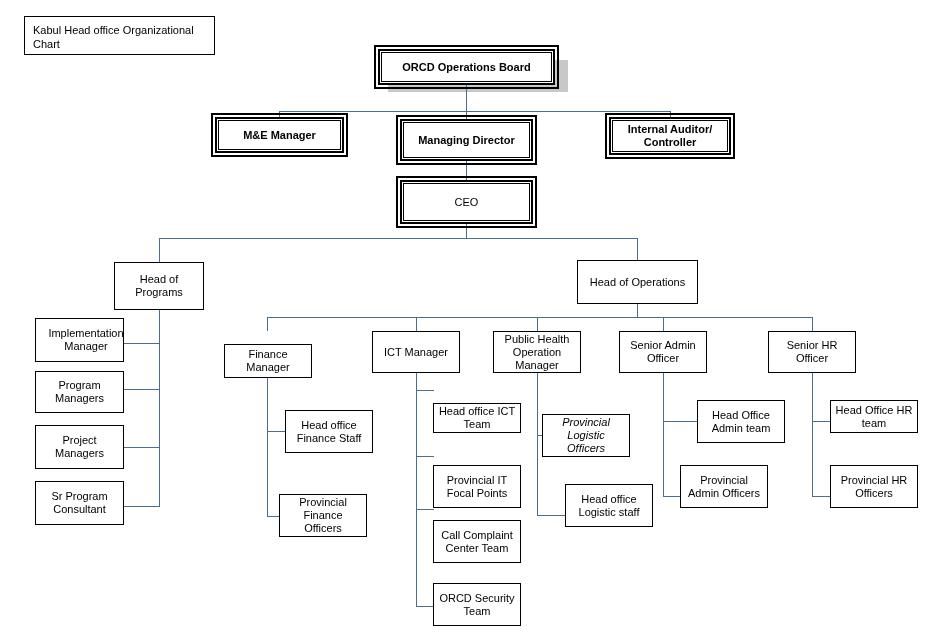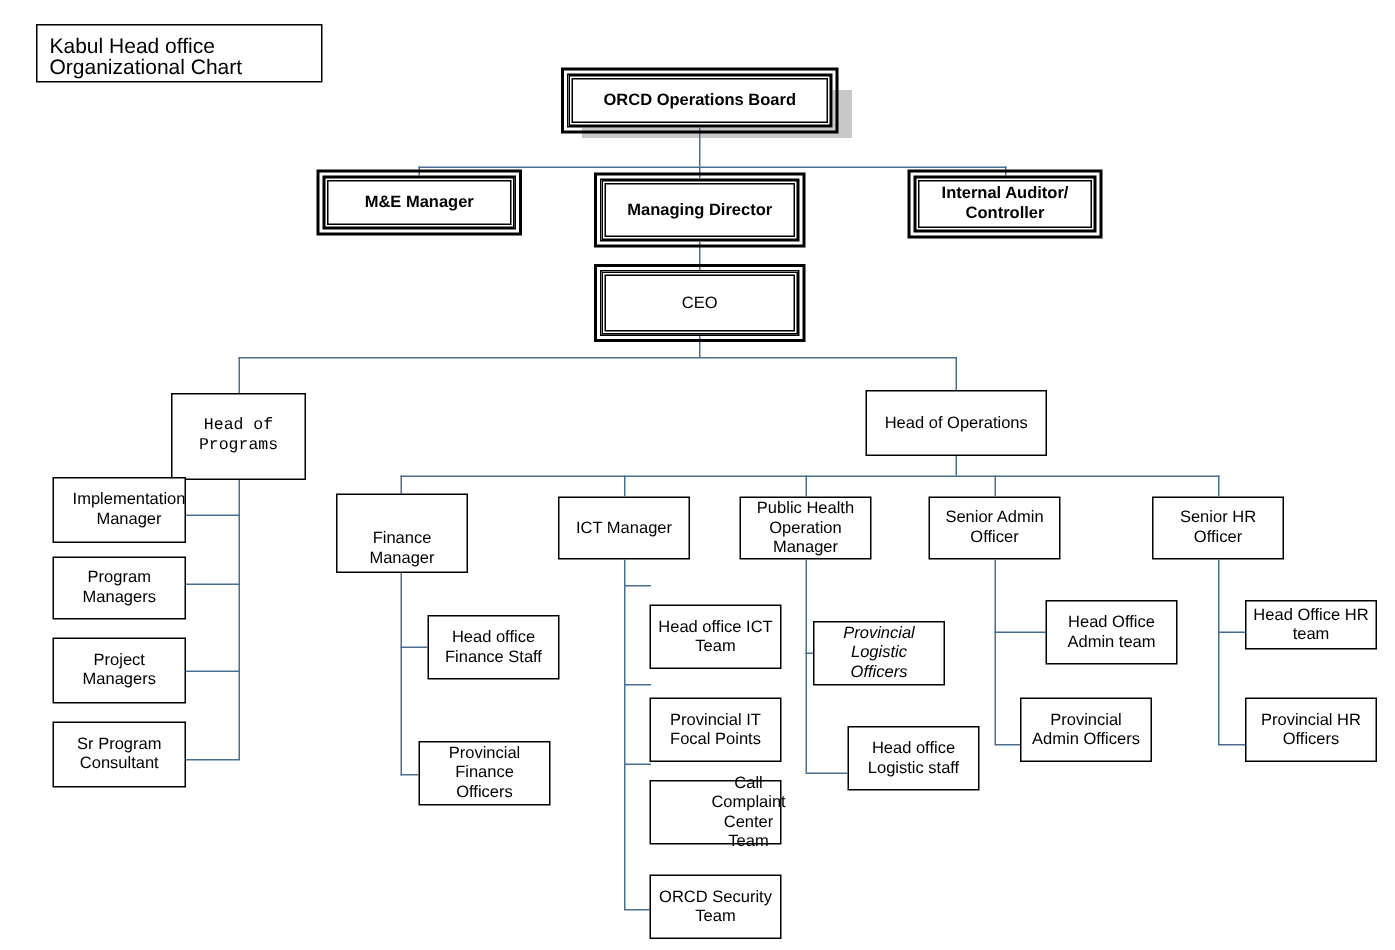--- a/index.html
+++ b/index.html
@@ -62,7 +62,7 @@
     box-sizing:border-box;
     border:1px solid #000000;
     background:#ffffff;
-    font-size:14px;
+    font-size:11px;
     line-height:14px;
     color:#000000;
     padding:6px 8px;

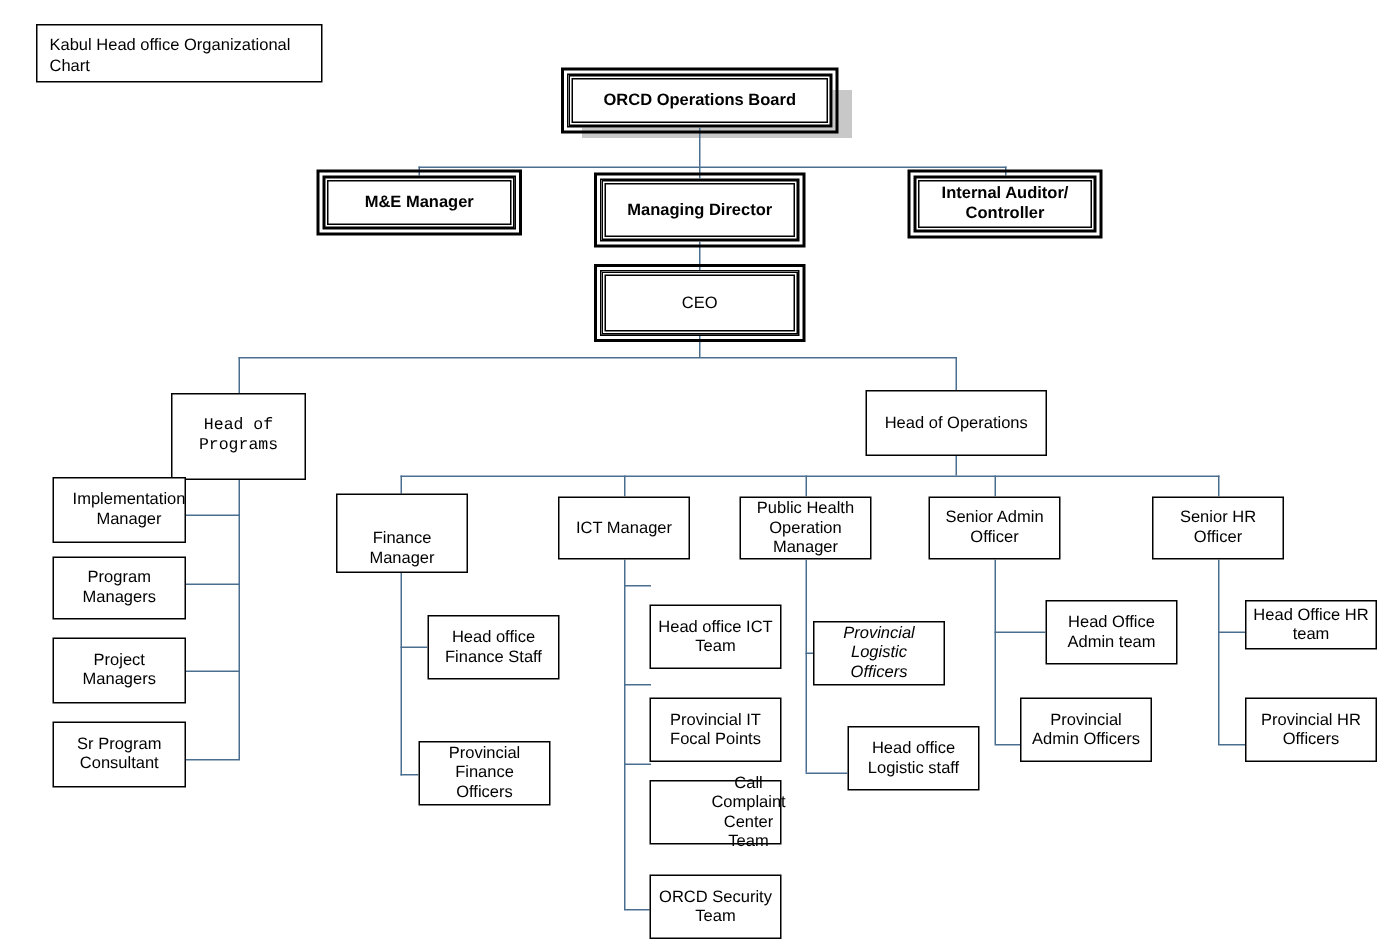--- a/index.html
+++ b/index.html
@@ -124,7 +124,7 @@
   <div class="conn v" style="left:159px; top:238px; height:24px;"></div>
   <div class="conn v" style="left:637px; top:238px; height:22px;"></div>
 
-  <div class="node" style="left:114px; top:262px; width:90px; height:58px;font-family:Liberation Mono, monospace;">
+  <div class="node" style="left:114px; top:262px; width:90px; height:48px;">
     <span>Head of Programs</span>
   </div>
 

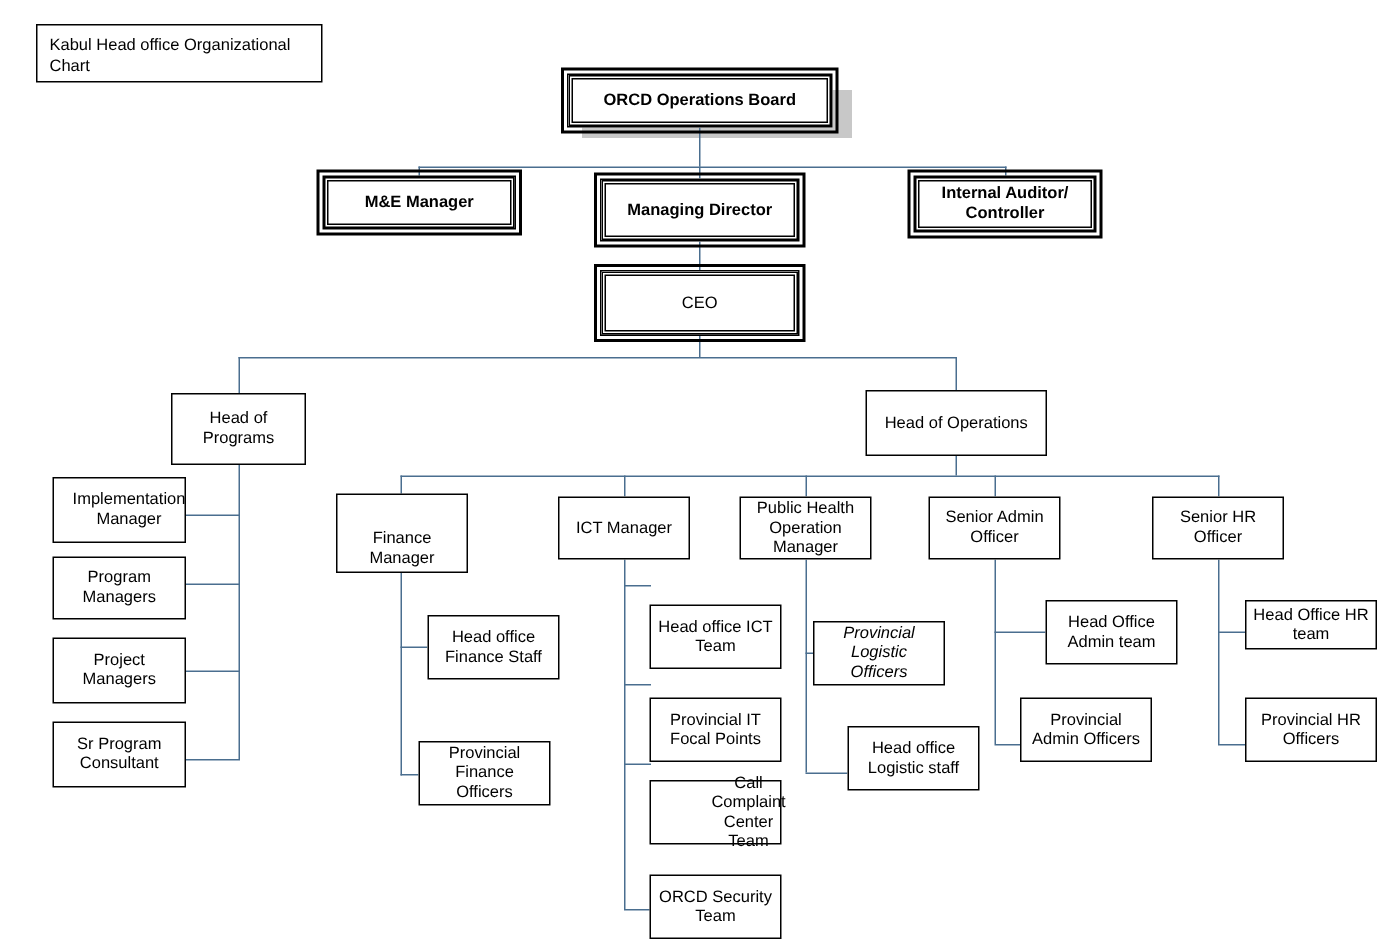--- a/index.html
+++ b/index.html
@@ -159,7 +159,7 @@
   <div class="conn v" style="left:663px; top:317px; height:14px;"></div>
   <div class="conn v" style="left:812px; top:317px; height:14px;"></div>
 
-  <div class="node" style="left:224px; top:329px; width:88px; height:53px;align-items:flex-end;">
+  <div class="node" style="left:224px; top:344px; width:88px; height:34px;">
     <span>Finance Manager</span>
   </div>
   <div class="conn v" style="left:267px; top:373px; height:144px;"></div>

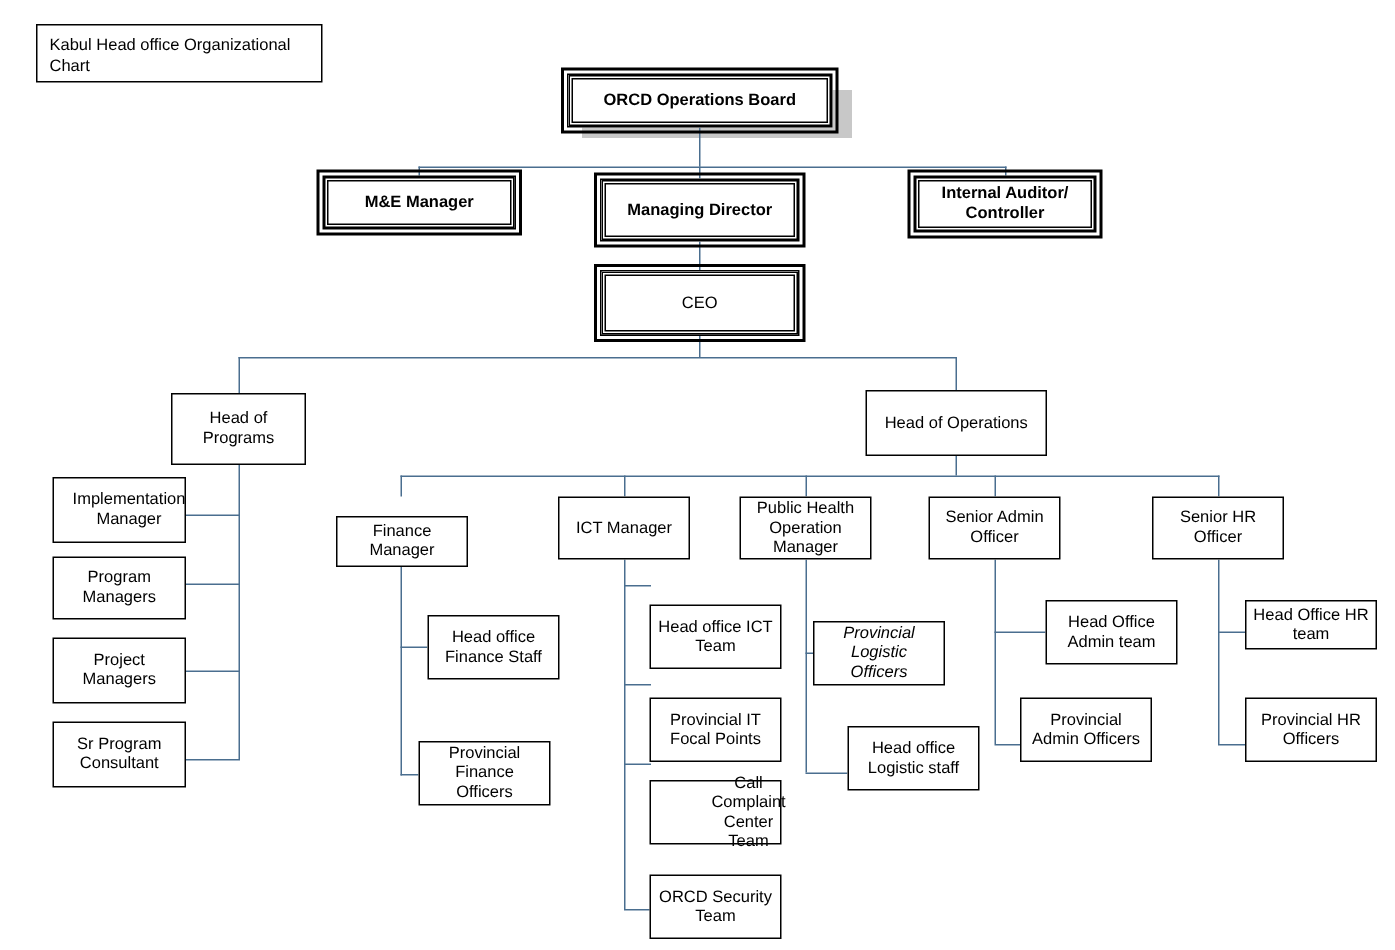--- a/index.html
+++ b/index.html
@@ -180,7 +180,7 @@
   <div class="conn h" style="left:416px; top:456px; width:18px;"></div>
   <div class="conn h" style="left:416px; top:509px; width:18px;"></div>
   <div class="conn h" style="left:416px; top:606px; width:18px;"></div>
-  <div class="node" style="left:433px; top:403px; width:88px; height:43px;">
+  <div class="node" style="left:433px; top:403px; width:88px; height:30px;">
     <span>Head office ICT Team</span>
   </div>
   <div class="node" style="left:433px; top:465px; width:88px; height:43px;">

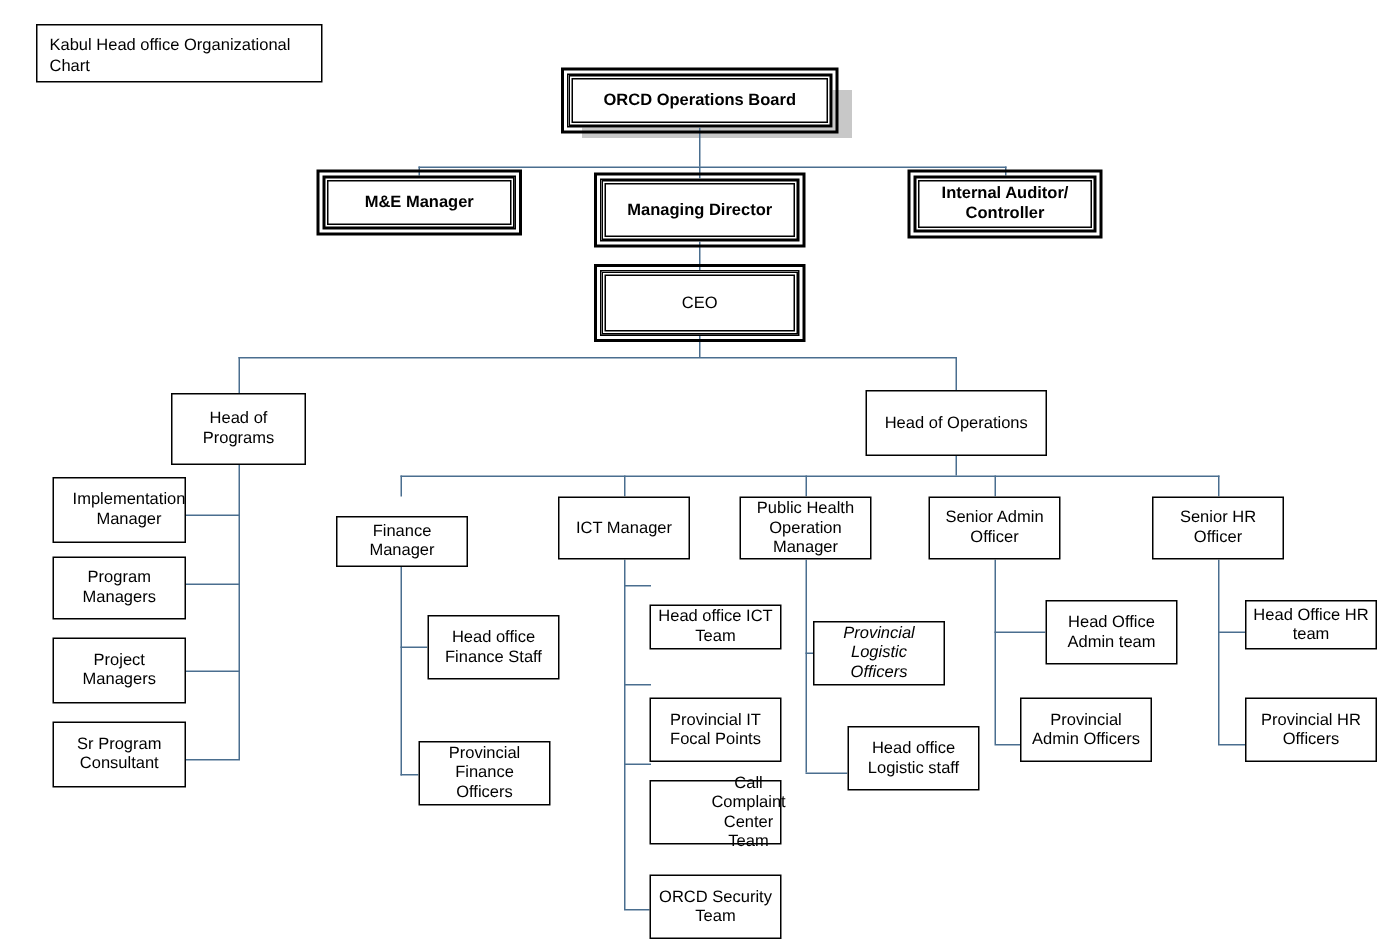--- a/index.html
+++ b/index.html
@@ -186,7 +186,7 @@
   <div class="node" style="left:433px; top:465px; width:88px; height:43px;">
     <span>Provincial IT Focal Points</span>
   </div>
-  <div class="node" style="left:433px; top:520px; width:88px; height:43px;padding-left:48px;">
+  <div class="node" style="left:433px; top:520px; width:88px; height:43px;">
     <span>Call Complaint Center Team</span>
   </div>
   <div class="node" style="left:433px; top:583px; width:88px; height:43px;">

